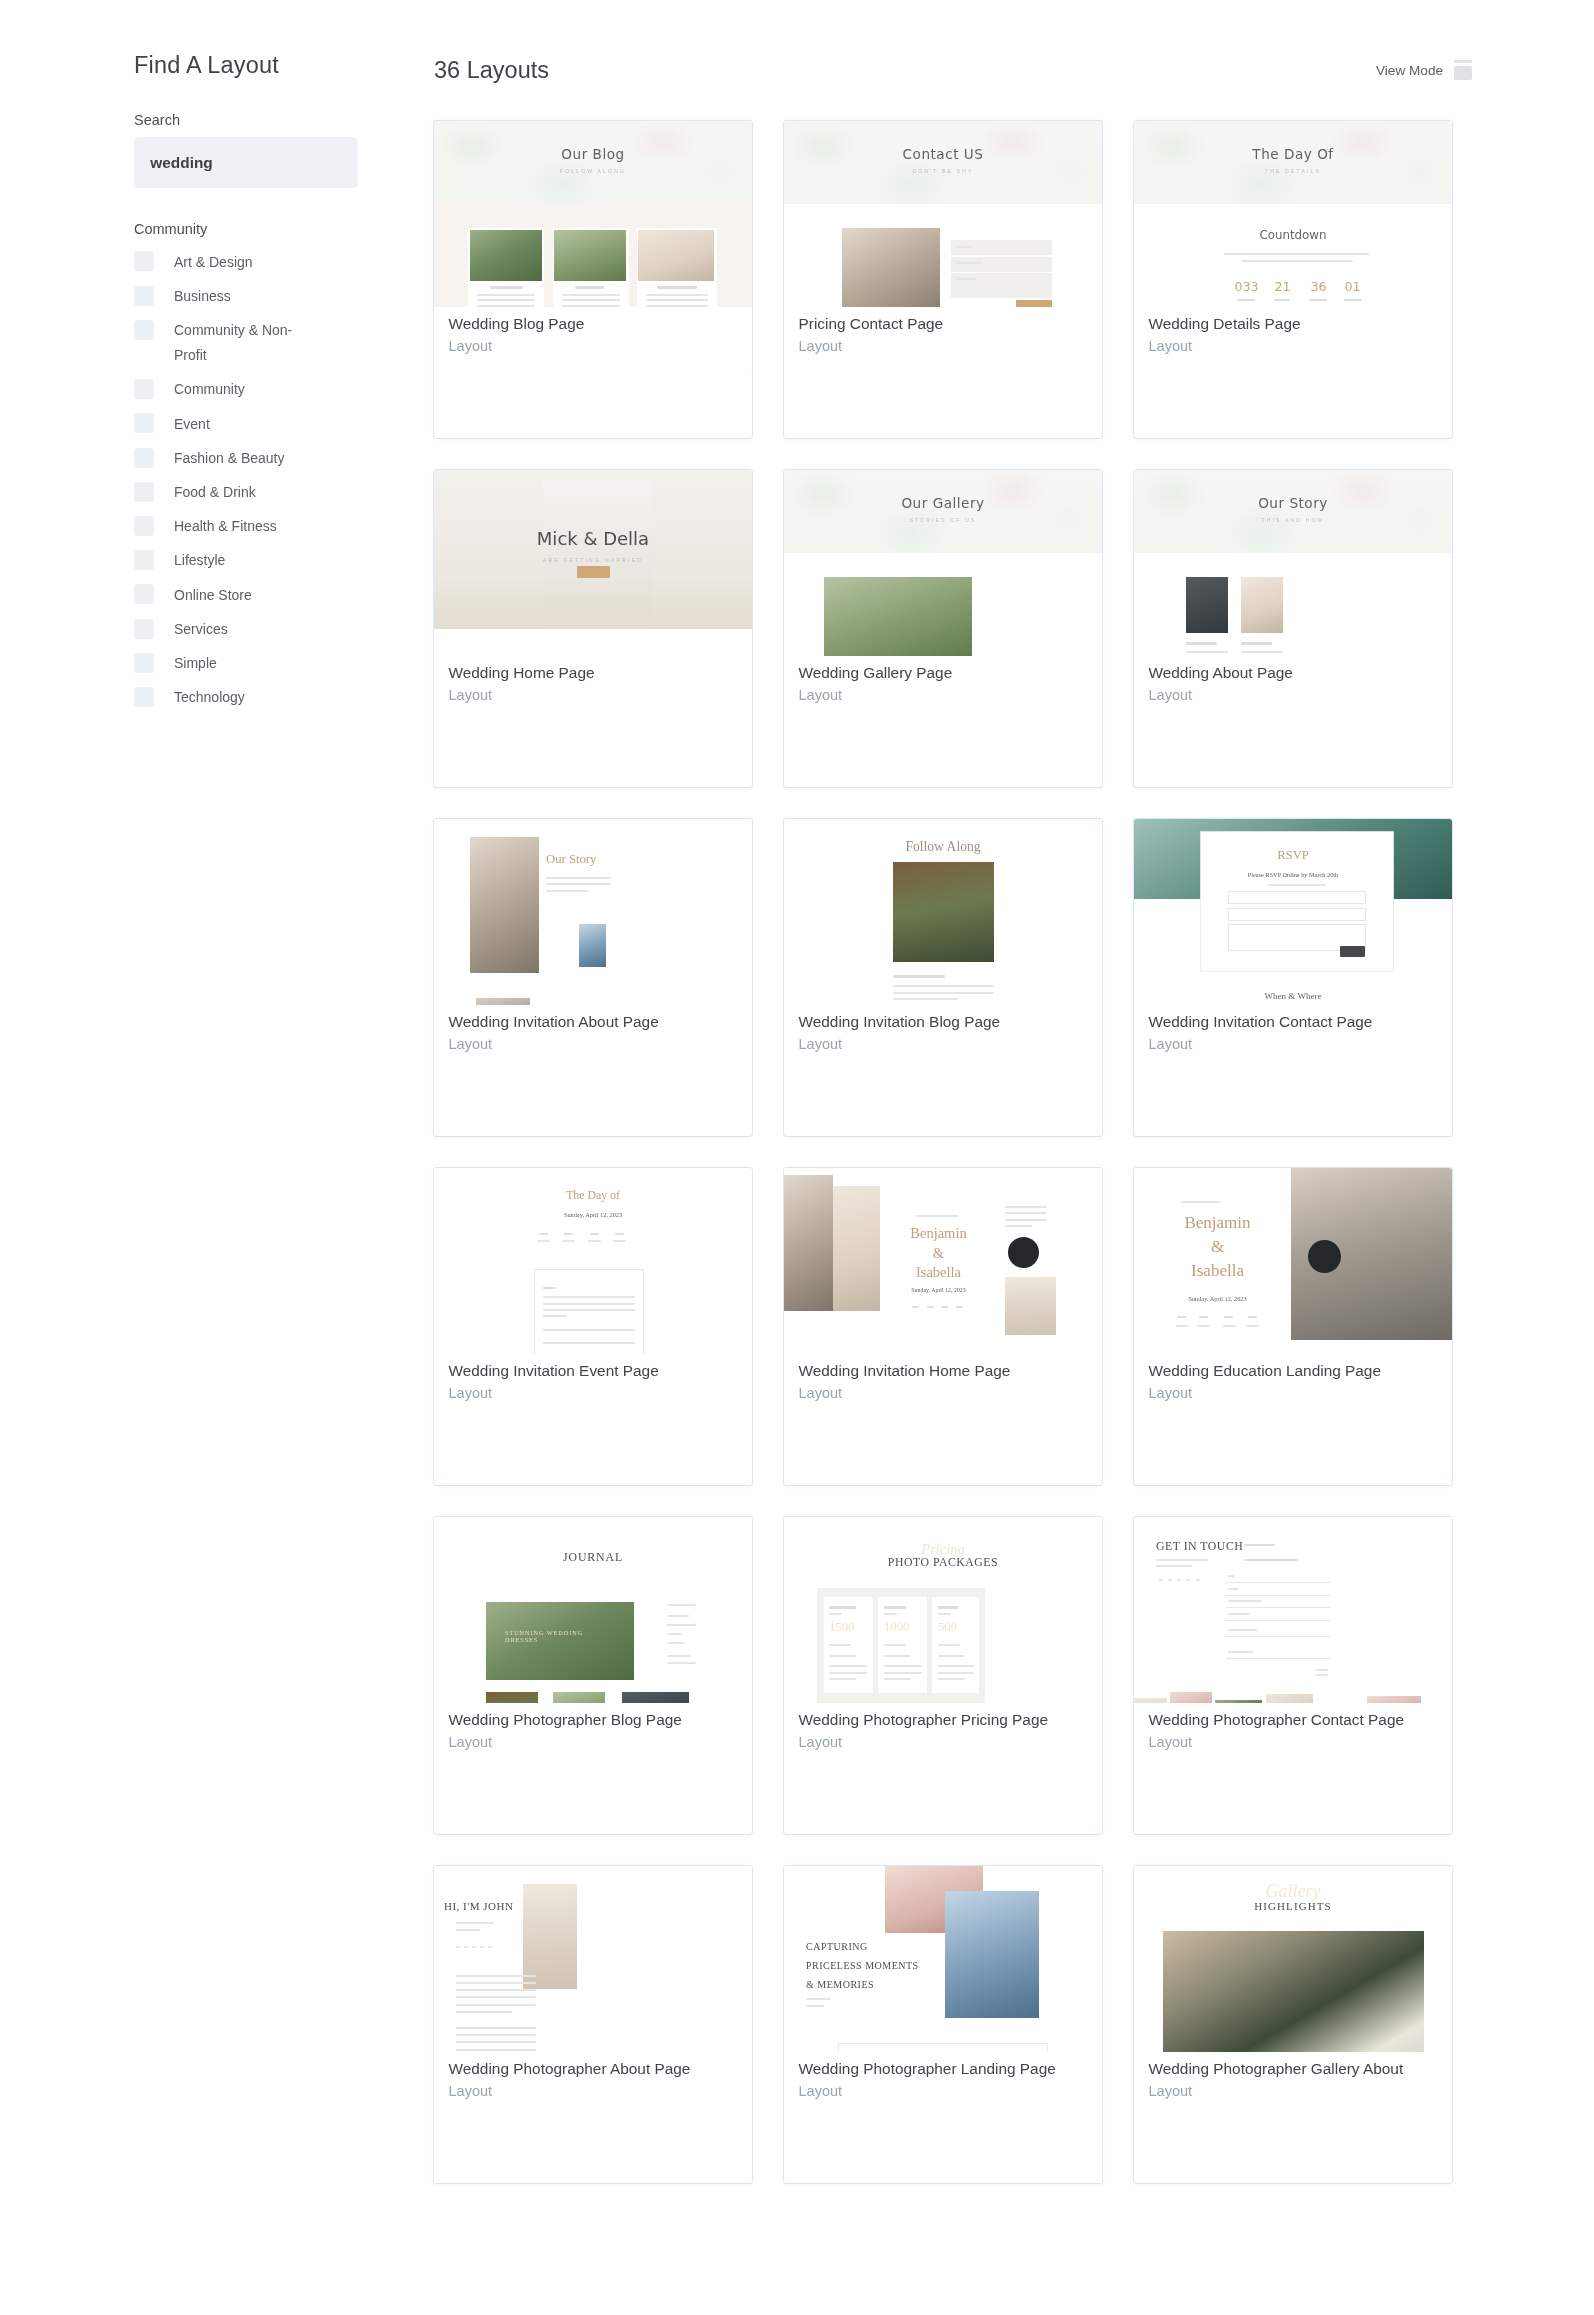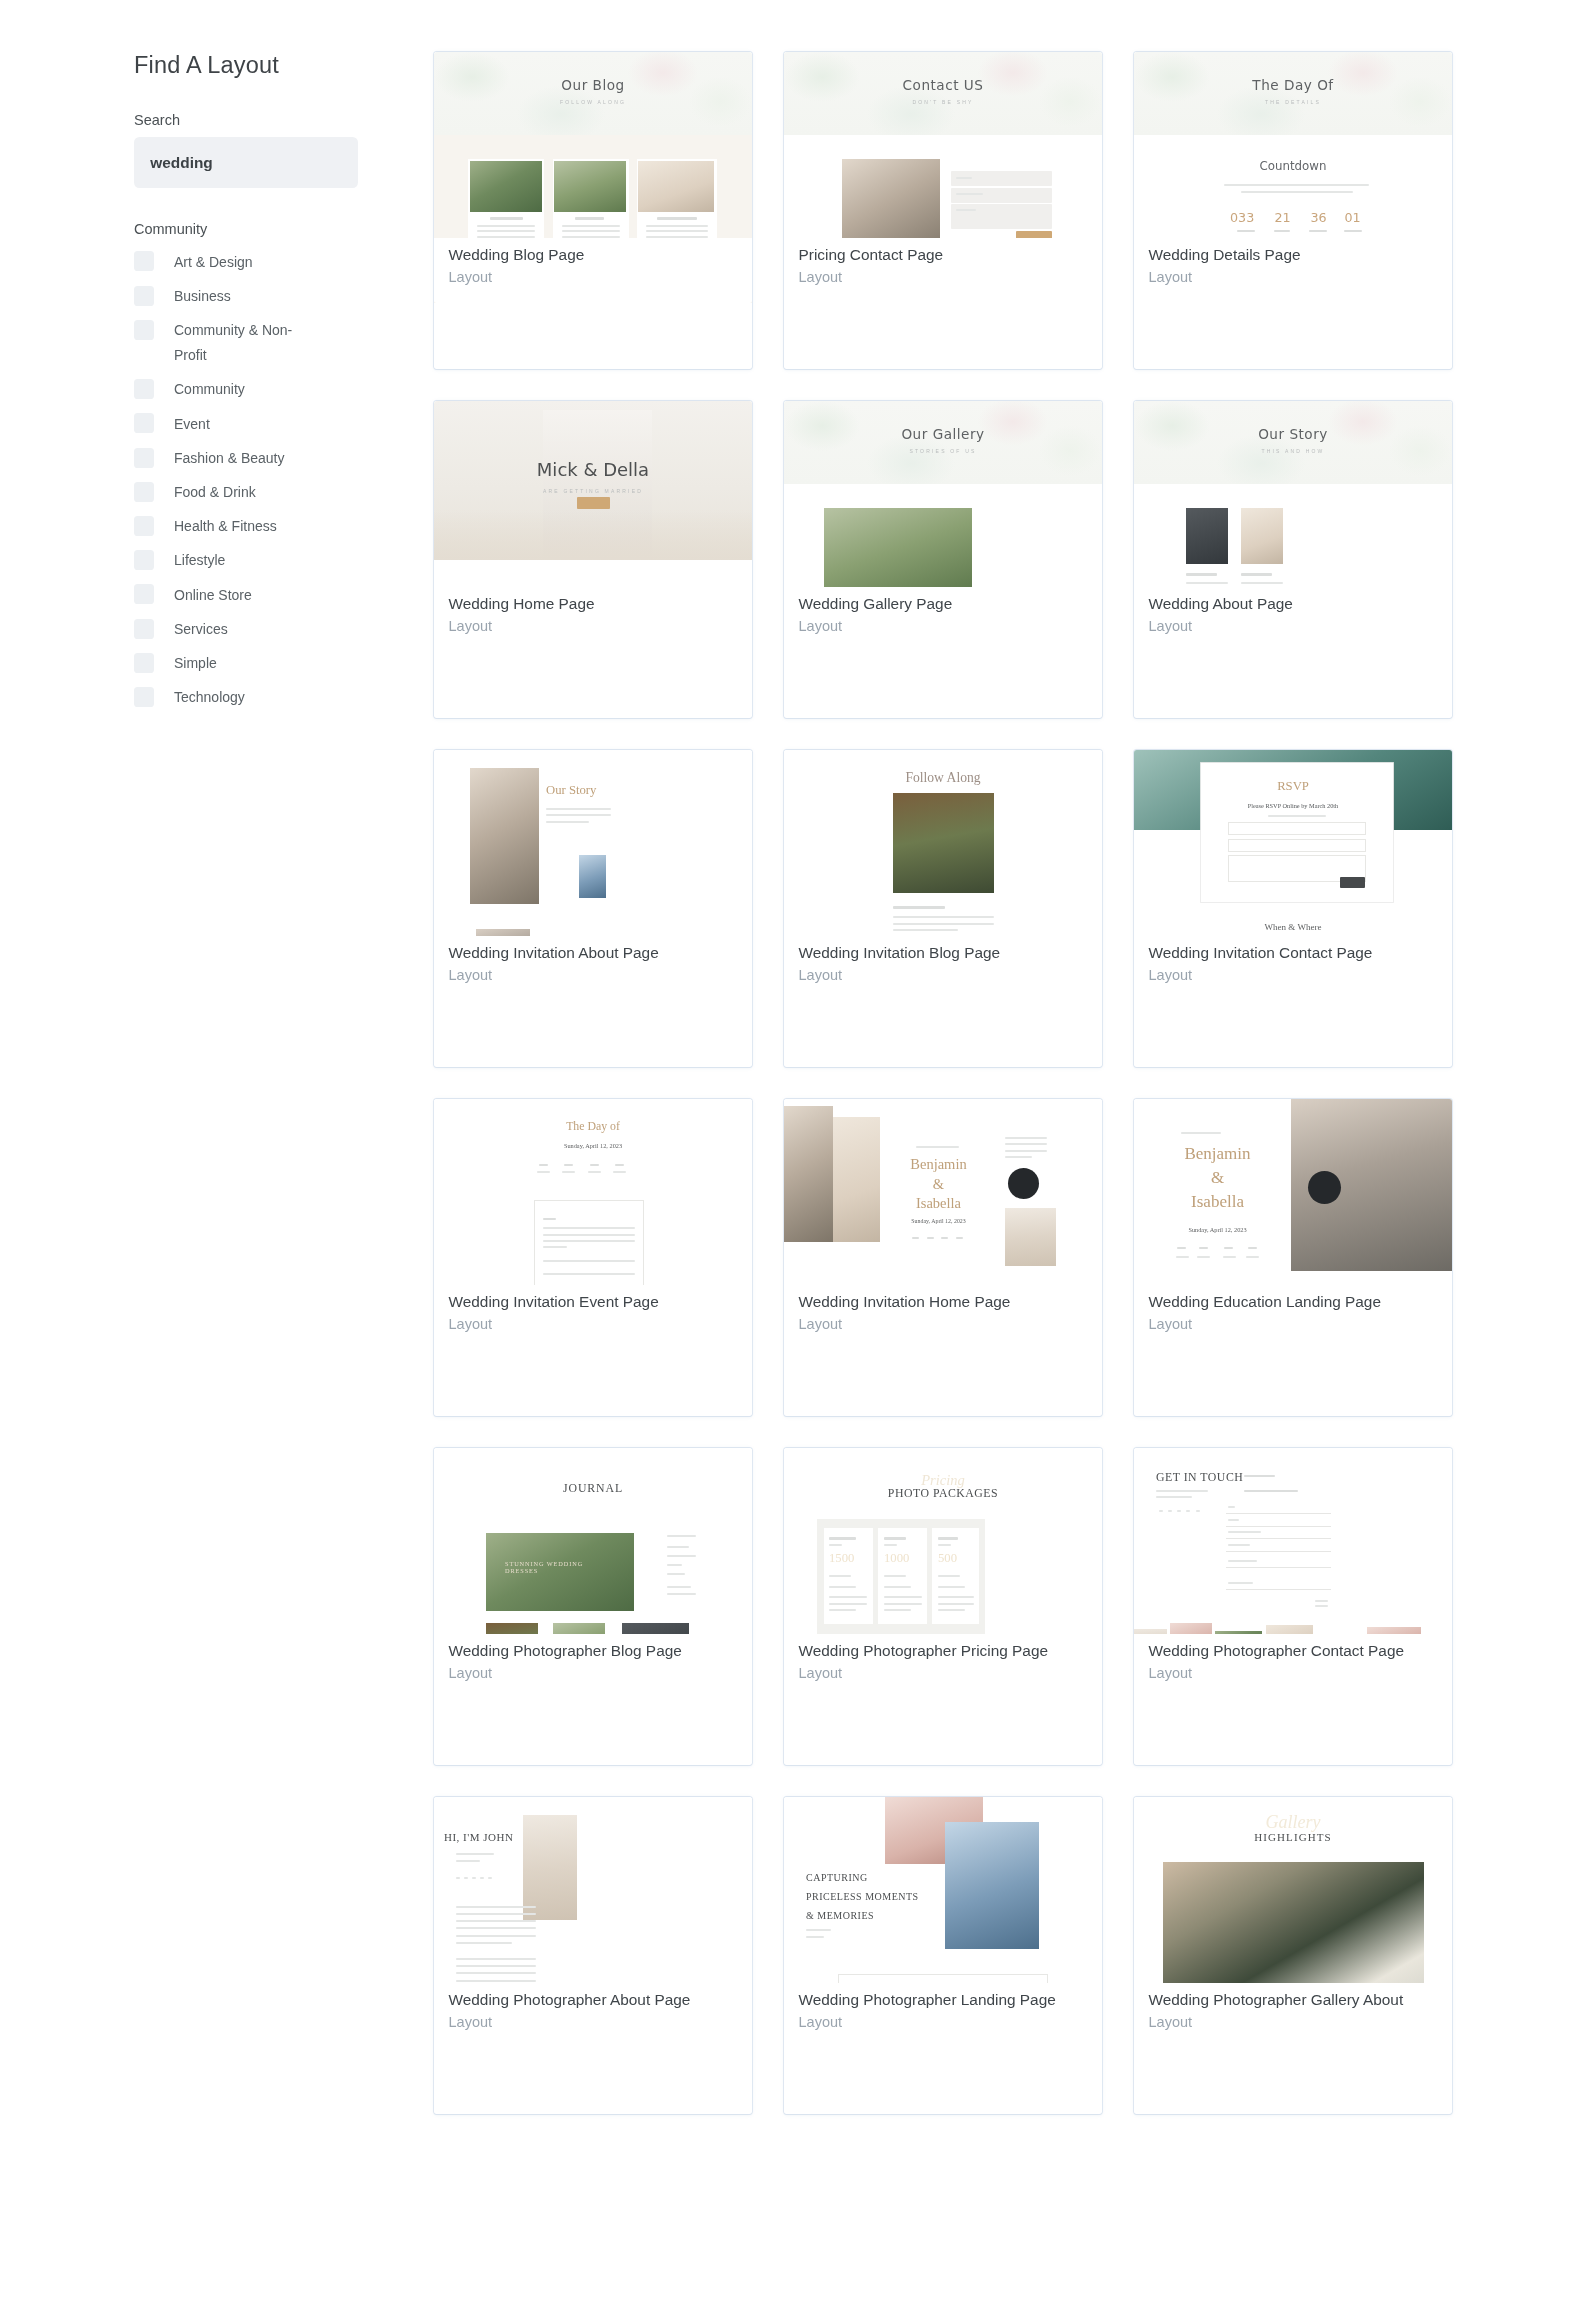--- a/index.html
+++ b/index.html
@@ -295,6 +295,16 @@
 
   <main class="main">
 
+    <div class="main-head">
+      <div class="count-title">36 Layouts</div>
+      <div class="viewmode">
+        <span class="viewmode-label">View Mode</span>
+        <span class="viewmode-icon">
+            <i class="top"></i>
+            <i class="body"></i>
+          </span>
+      </div>
+    </div>
 
     <div class="grid">
 

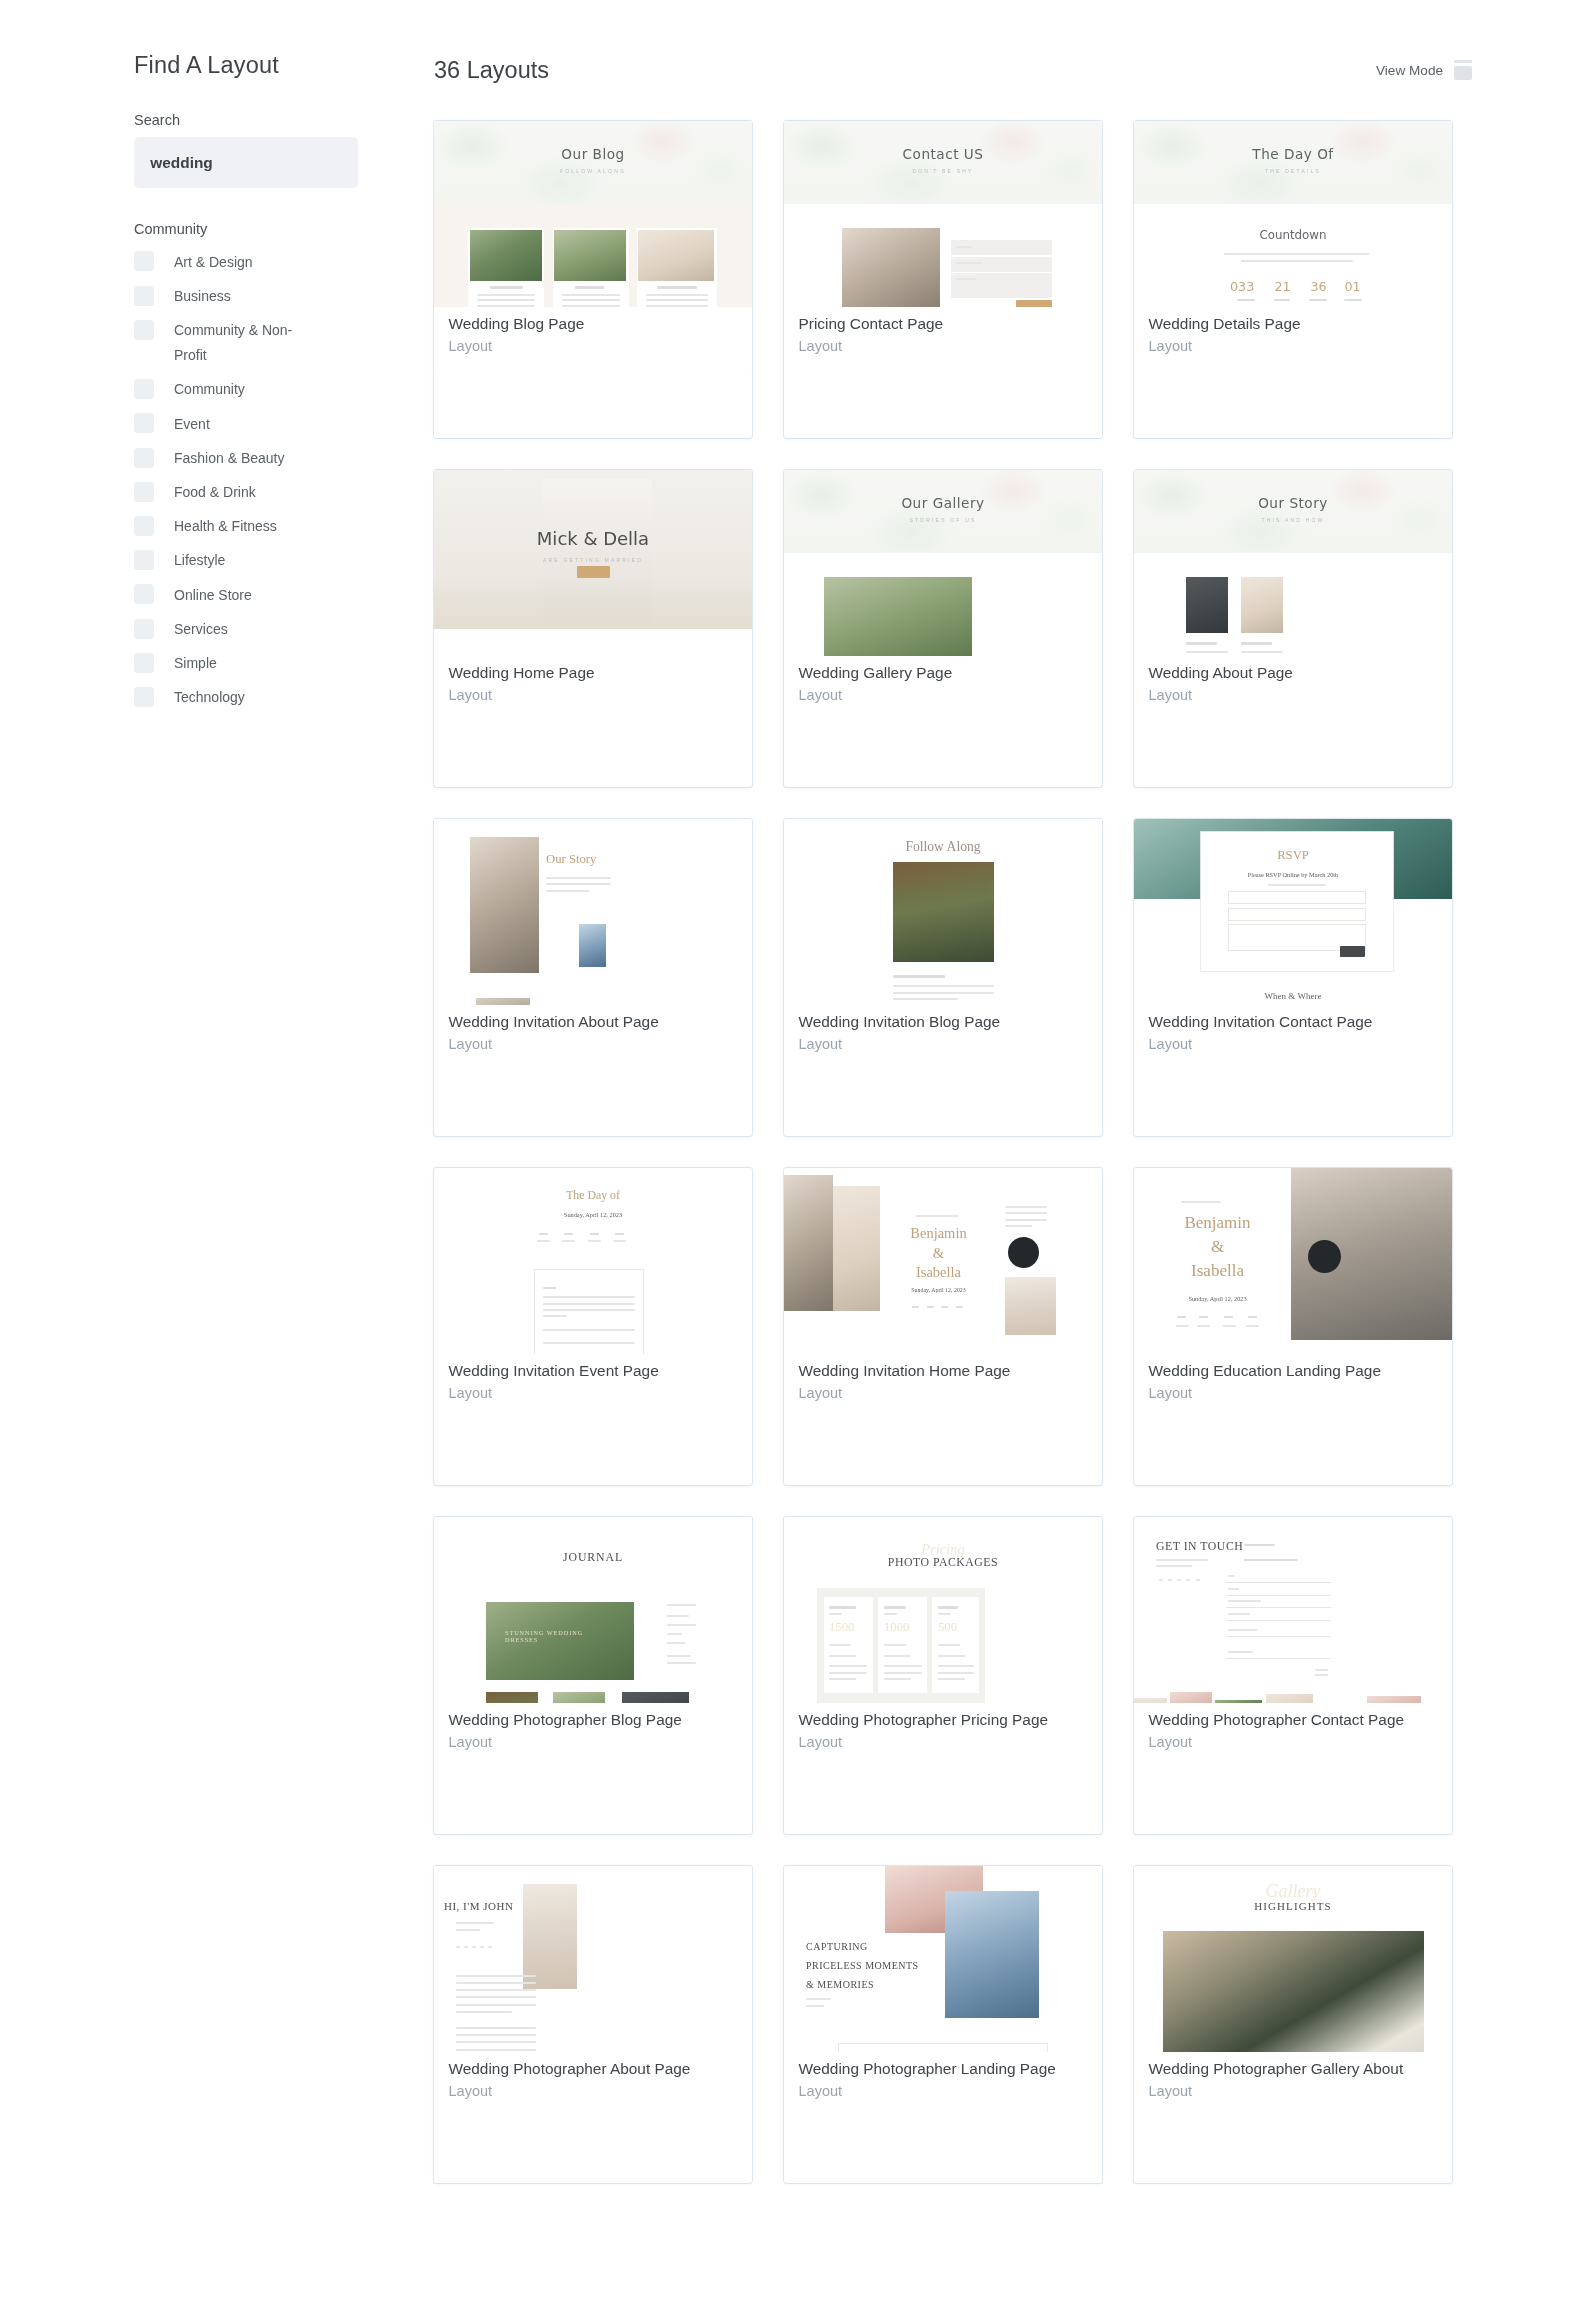--- a/index.html
+++ b/index.html
@@ -381,7 +381,7 @@
             <div style="position:absolute;left:0;right:0;top:107px;text-align:center;font-size:11.8px;color:#63666a;font-family:'DejaVu Sans',sans-serif;">Countdown</div>
             <div class="txtline f" style="left:90px;top:132px;width:145px;"></div>
             <div class="txtline f" style="left:107px;top:139px;width:112px;"></div>
-            <div style="position:absolute;left:96px;top:158px;width:33px;text-align:left;font-size:12.7px;color:#c9a57c;font-family:'DejaVu Sans',sans-serif;">033</div>
+            <div style="position:absolute;left:96px;top:158px;width:33px;text-align:center;font-size:12.7px;color:#c9a57c;font-family:'DejaVu Sans',sans-serif;">033</div>
             <div style="position:absolute;left:136px;top:158px;width:25px;text-align:center;font-size:12.7px;color:#c9a57c;font-family:'DejaVu Sans',sans-serif;">21</div>
             <div style="position:absolute;left:172px;top:158px;width:25px;text-align:center;font-size:12.7px;color:#c9a57c;font-family:'DejaVu Sans',sans-serif;">36</div>
             <div style="position:absolute;left:206px;top:158px;width:25px;text-align:center;font-size:12.7px;color:#c9a57c;font-family:'DejaVu Sans',sans-serif;">01</div>

